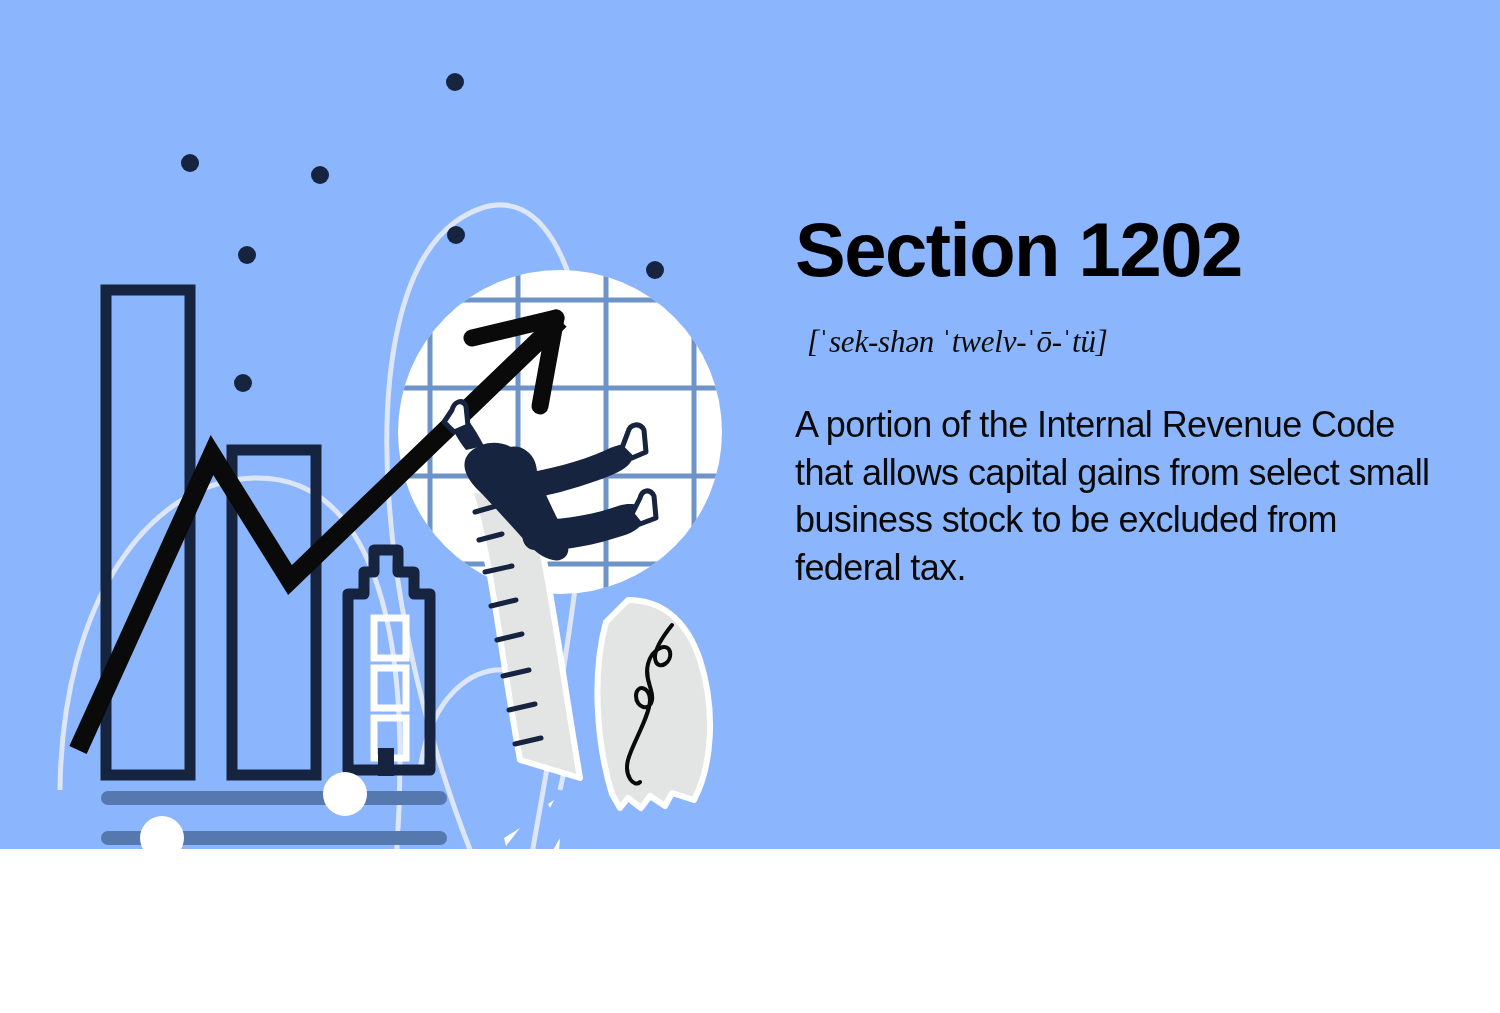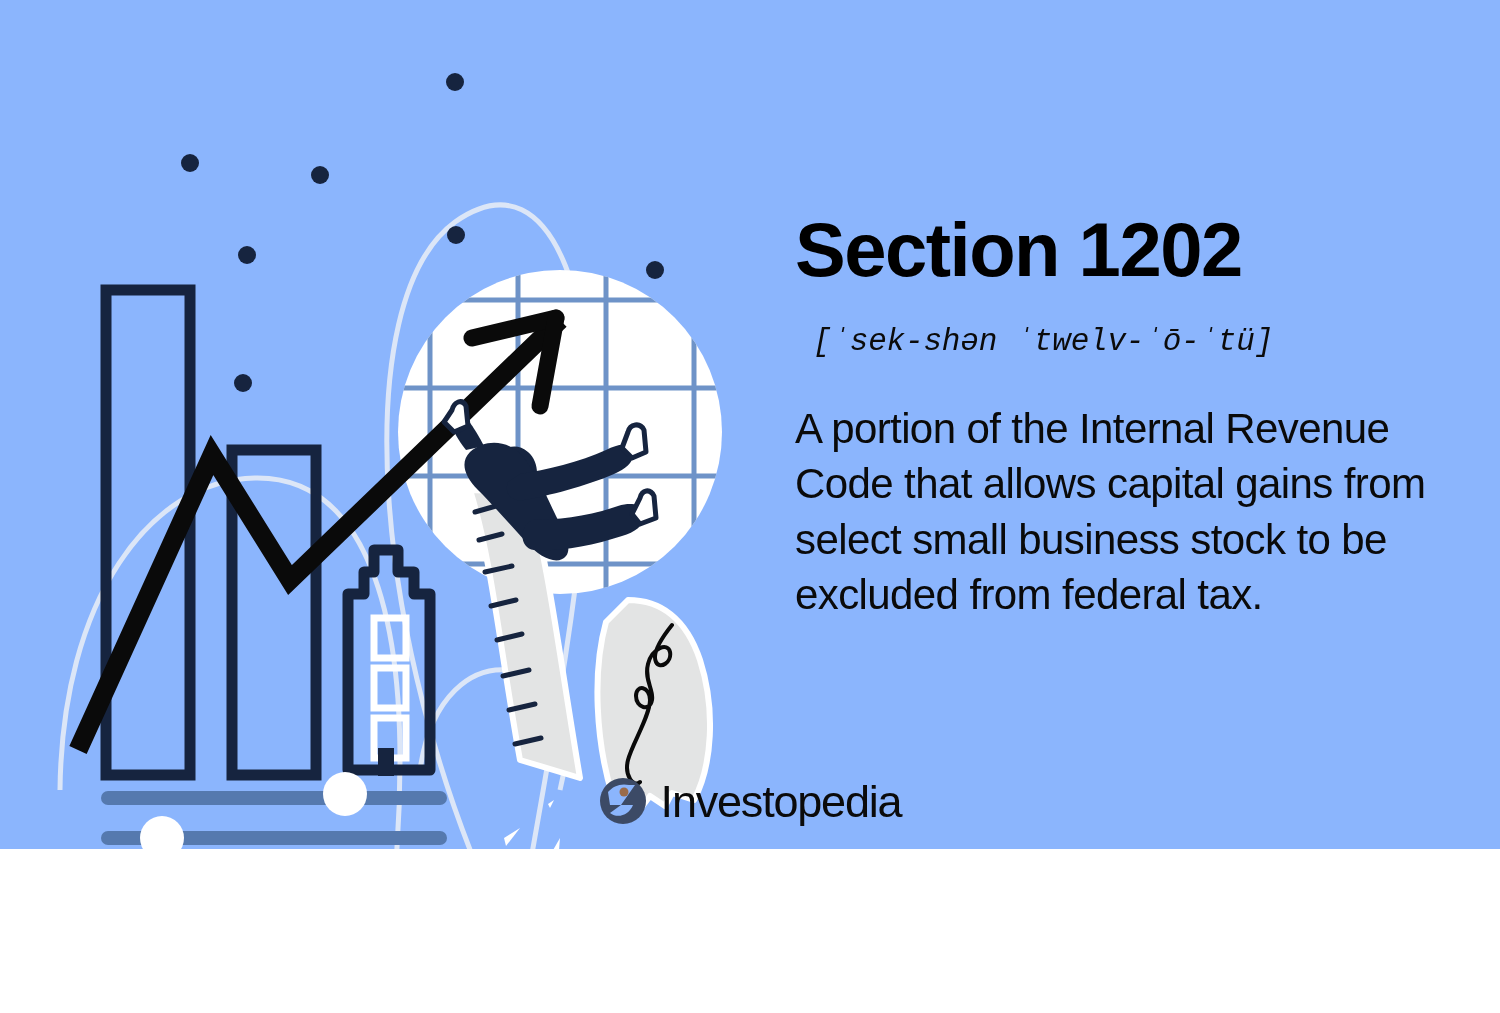--- a/index.html
+++ b/index.html
@@ -50,12 +50,12 @@
     white-space: nowrap;
   }
   #pronunciation {
-    font-family: Liberation Mono, monospace;
+    font-family: Liberation Serif, serif;
     font-style: italic;
     font-size: 31px;
     line-height: 1.0;
     color: #0b0b0b;
-    margin: 38px 0 0 18px;
+    margin: 38px 0 0 12px;
     letter-spacing: -0.2px;
     white-space: nowrap;
   }

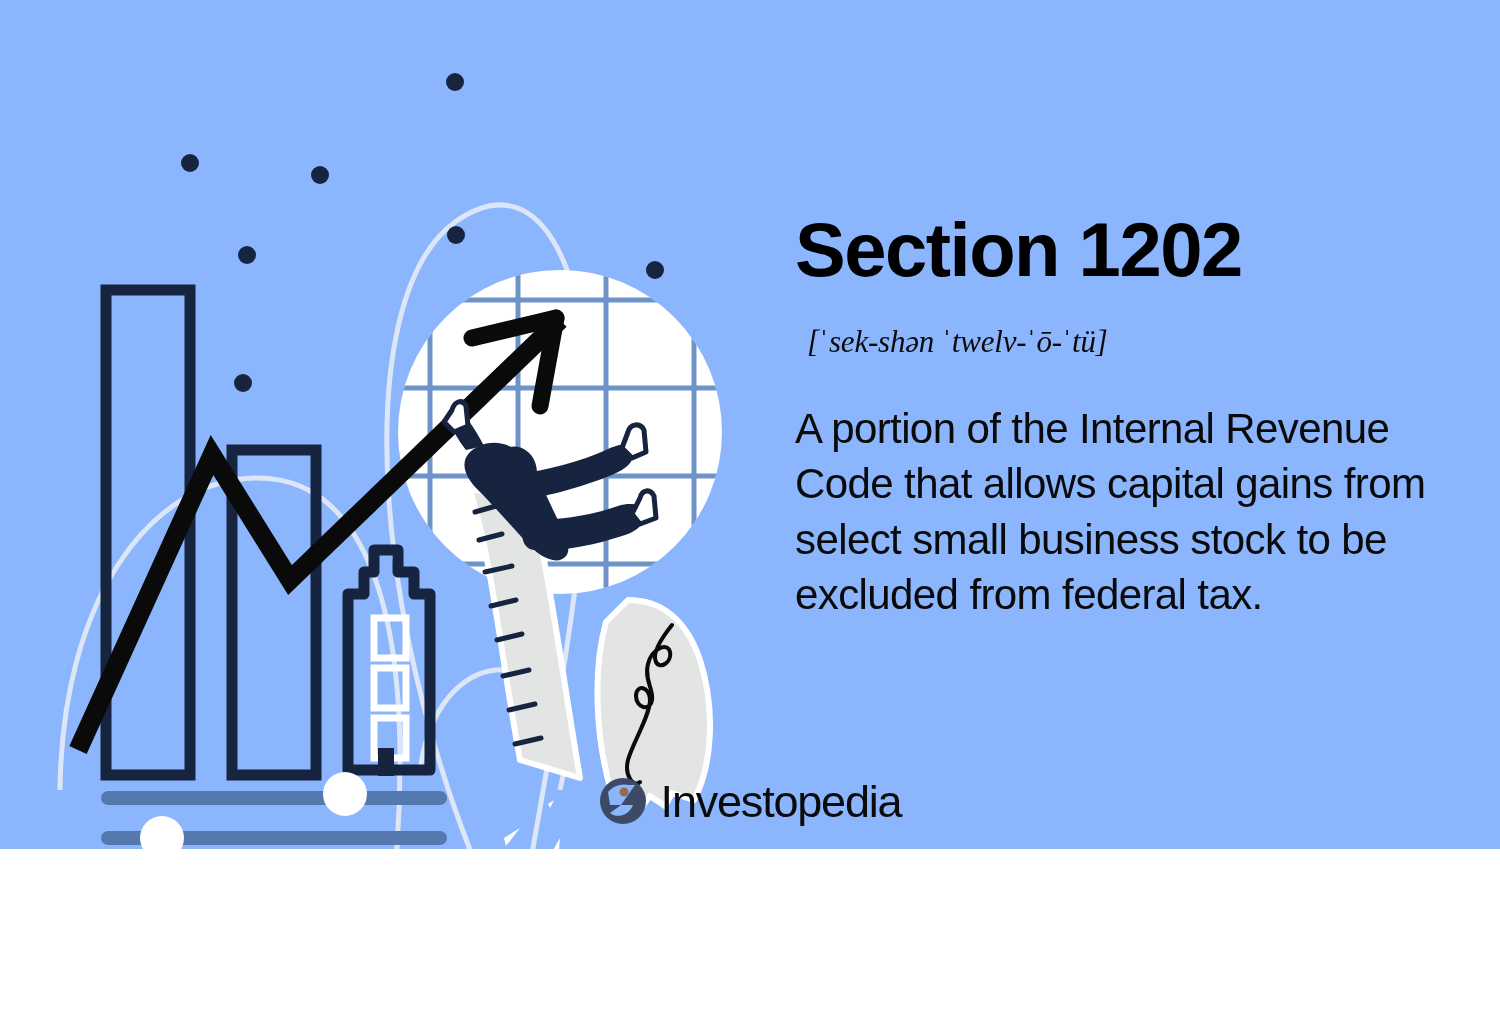--- a/index.html
+++ b/index.html
@@ -61,7 +61,7 @@
   }
   #definition {
     font-family: "Liberation Sans", sans-serif;
-    font-size: 42px;
+    font-size: 36px;
     line-height: 1.32;
     color: #0a0a0a;
     margin: 44px 0 0 0;

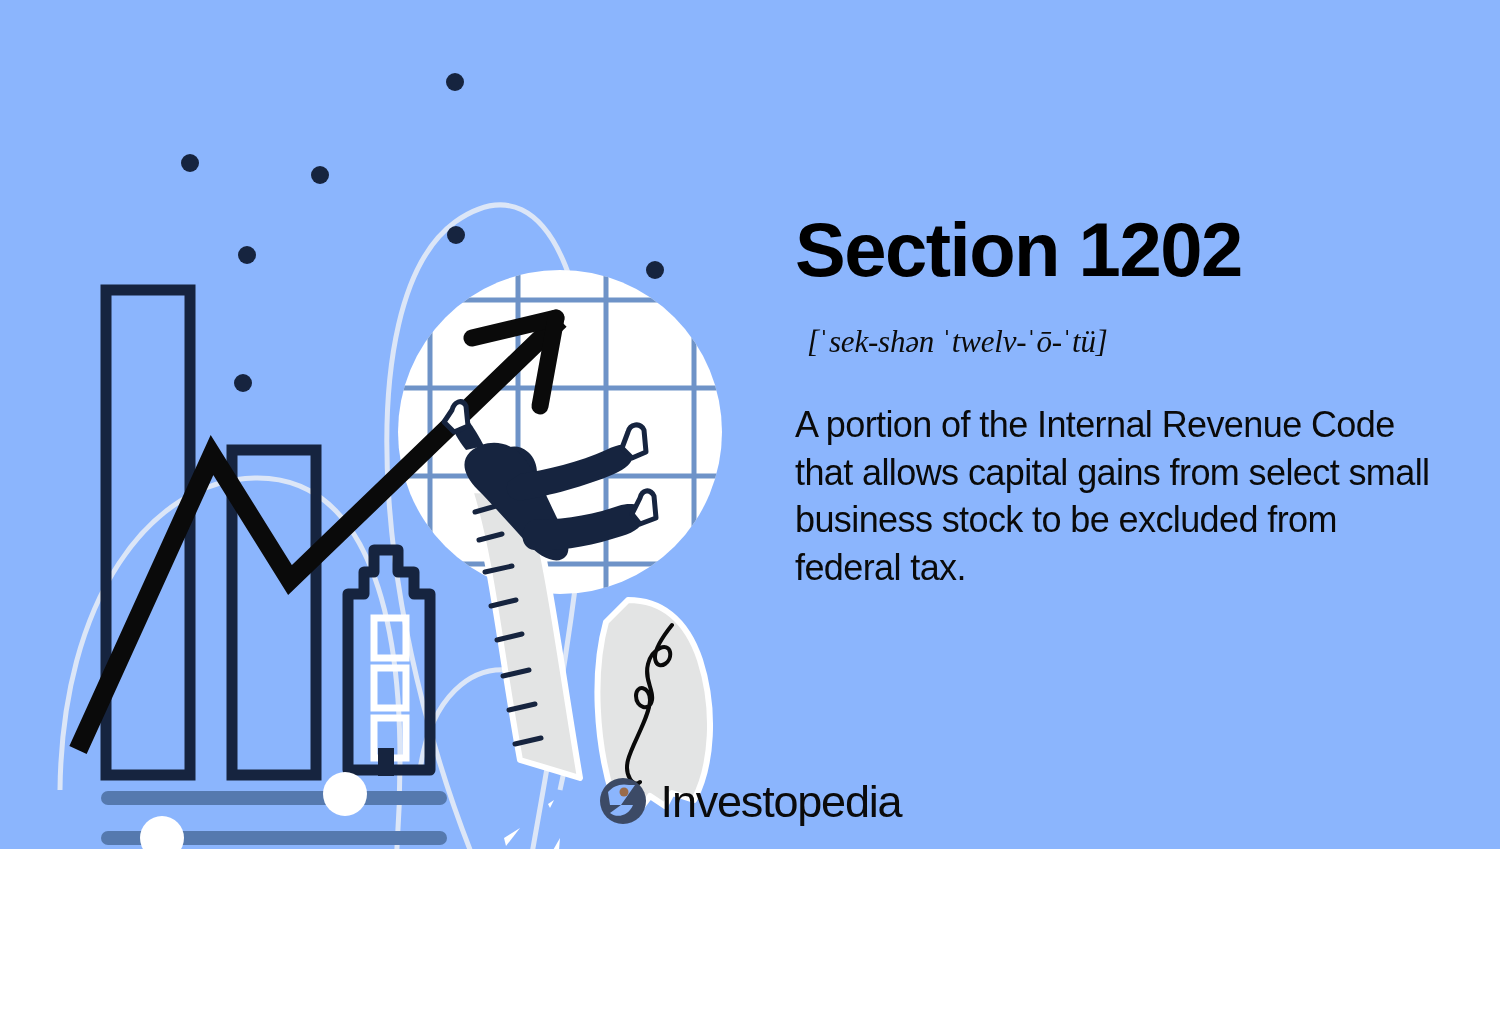--- a/index.html
+++ b/index.html
@@ -237,14 +237,6 @@
     <p id="definition">A portion of the Internal Revenue Code that allows capital gains from select small business stock to be excluded from federal tax.</p>
   </div>
 
-  <div id="brand-footer">
-    <svg id="brand-mark" viewBox="0 0 48 48" xmlns="http://www.w3.org/2000/svg">
-      <circle cx="24" cy="24" r="23" fill="#3C4A66"></circle>
-      <path d="M 9 15 C 14 9 22 6 30 8 L 36 8 L 22 28 L 34 28 C 30 38 19 42 11 36 L 22 28 L 11 28 Z" fill="#8BB5FD"></path>
-      <circle cx="25" cy="15" r="4.5" fill="#9A6B4A"></circle>
-    </svg>
-    <span id="brand-name">Investopedia</span>
-  </div>
 
 </div>
 

